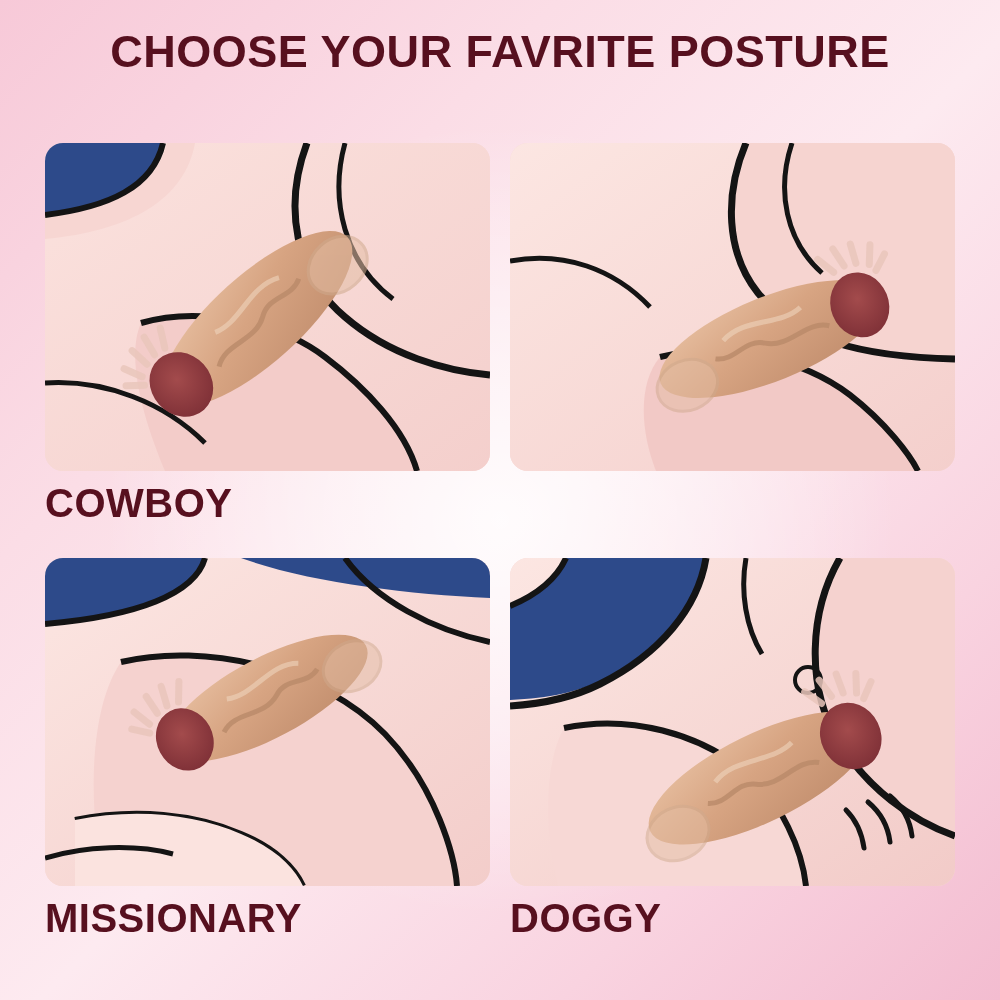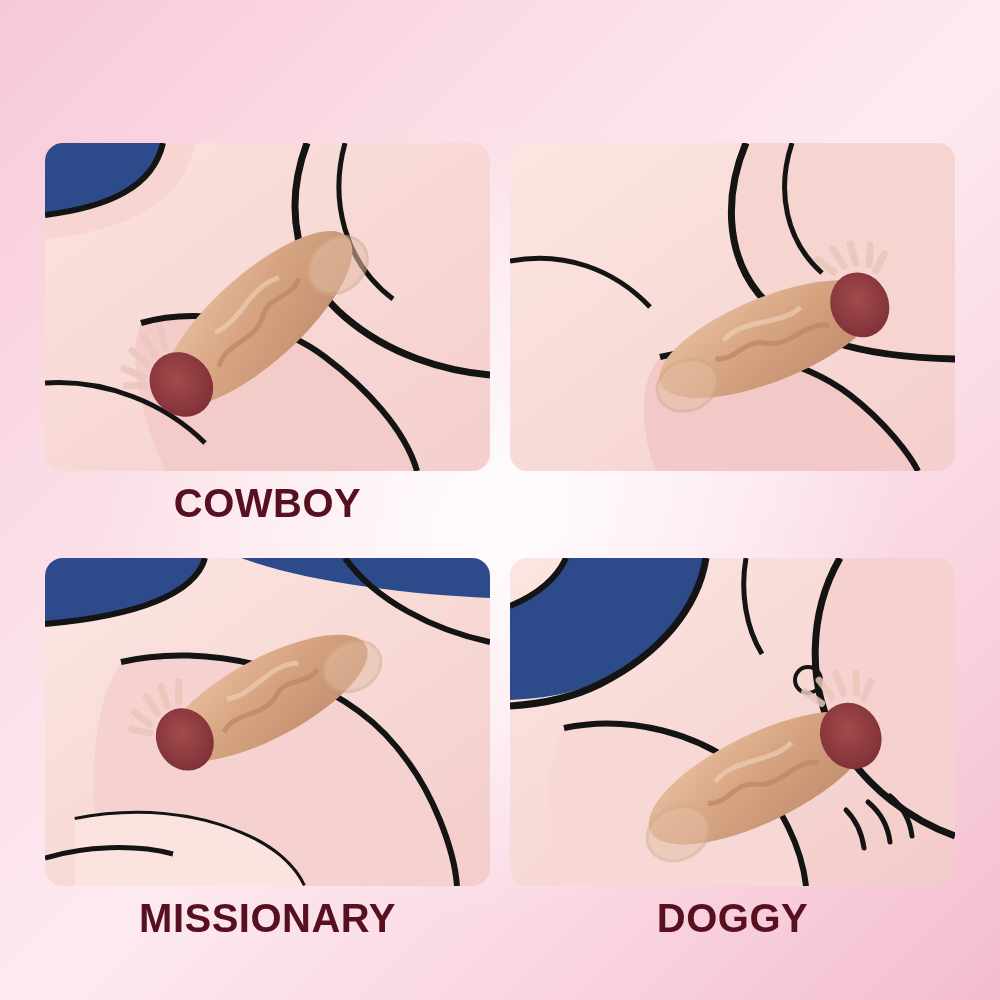--- a/index.html
+++ b/index.html
@@ -75,6 +75,7 @@
 
 <div class="page">
 
+  <div class="headline">CHOOSE YOUR FAVRITE POSTURE</div>
 
   <div class="grid">
 

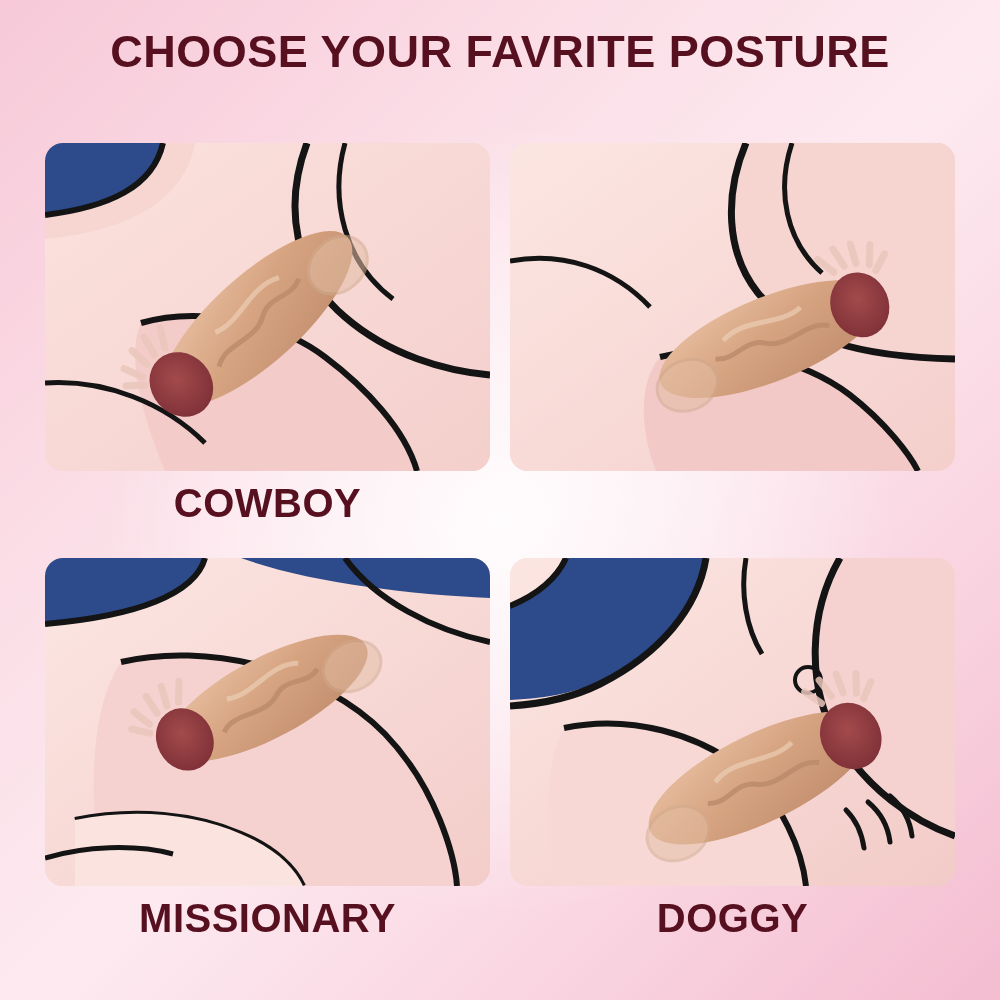--- a/index.html
+++ b/index.html
@@ -60,7 +60,6 @@
   }
   .caption {
     margin-top: 6px;
-    text-align: center;
     font-size: 40px;
     font-weight: bold;
     color: #57101f;

